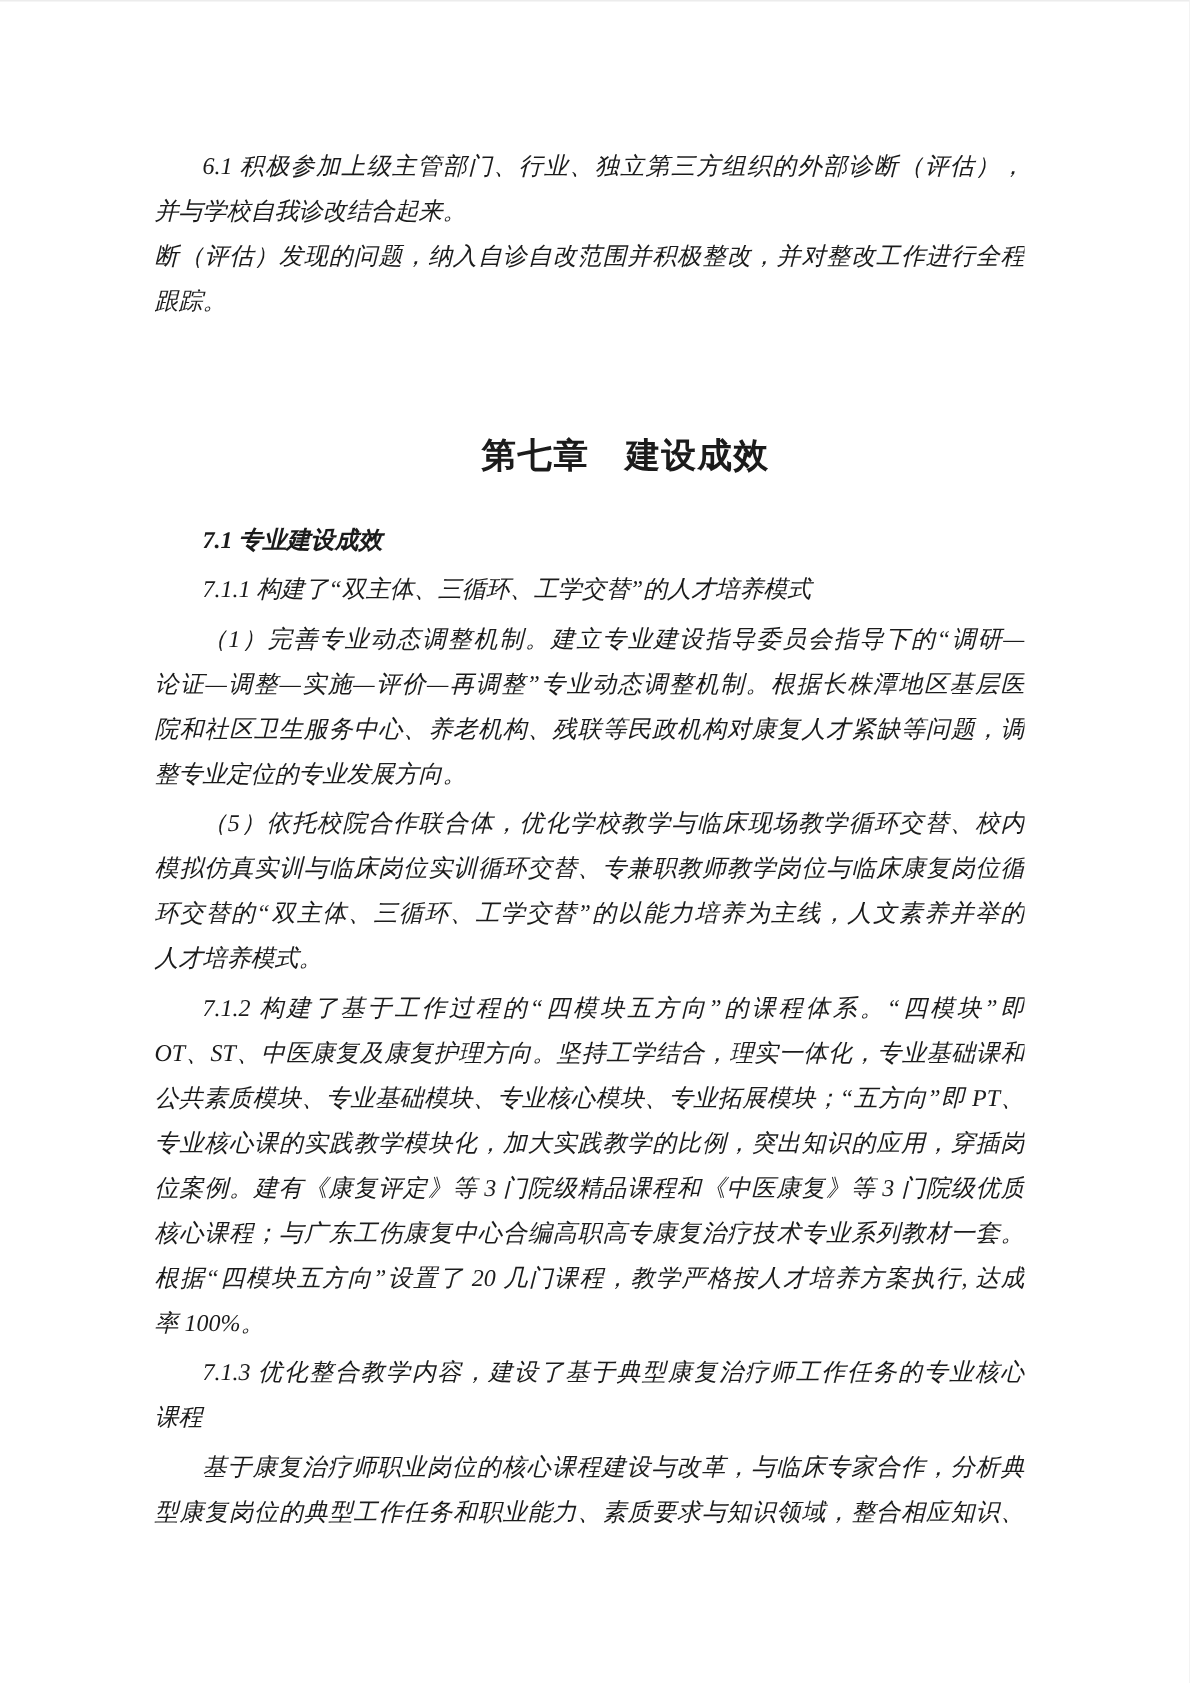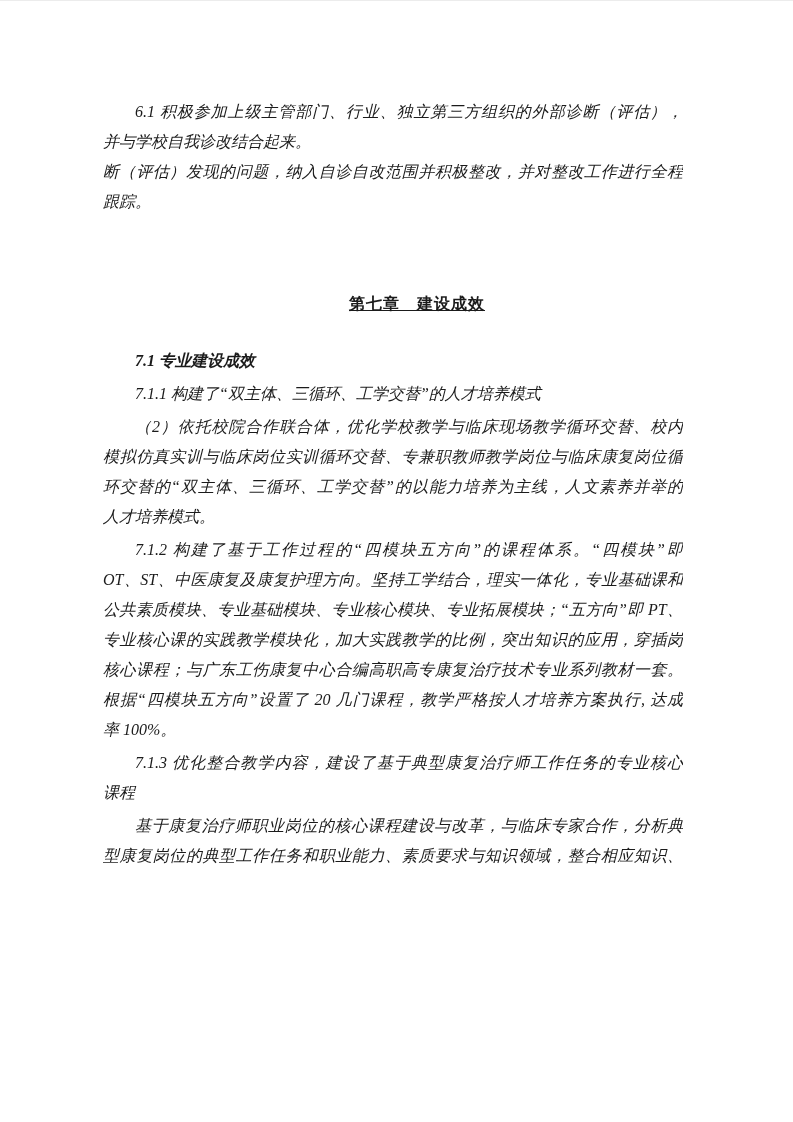--- a/index.html
+++ b/index.html
@@ -42,14 +42,13 @@
     left: 103px;
     width: 580px;
     top: 286px;
-    font-size: 16px;
+    font-size: 23px;
     line-height: 34px;
     font-weight: bold;
     letter-spacing: 1px;
     text-align: center;
     text-indent: 48px;
     white-space: nowrap;
-    text-decoration: underline;
   }
 </style>
 </head>

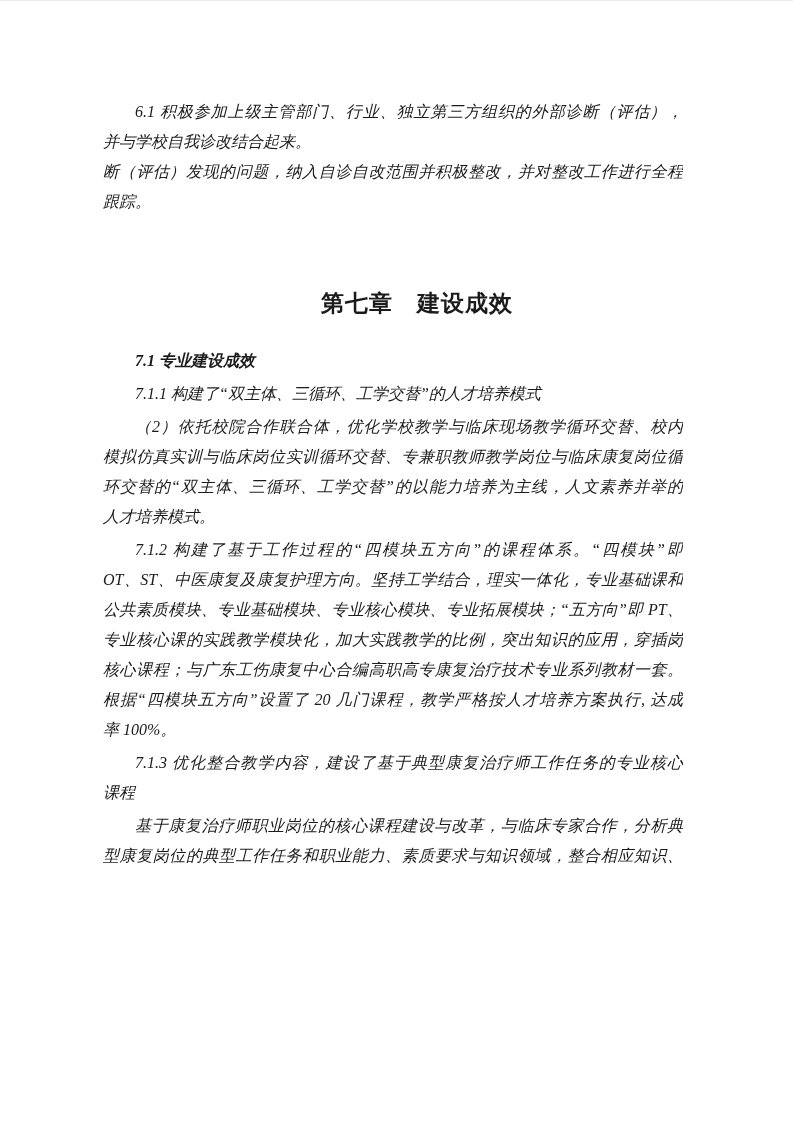--- a/index.html
+++ b/index.html
@@ -79,6 +79,12 @@
       <div class="line indent">7.1.1 构建了“双主体、三循环、工学交替”的人才培养模式</div>
     </div>
 
+    <div class="para">
+      <div class="line indent full">（1）完善专业动态调整机制。建立专业建设指导委员会指导下的“调研—</div>
+      <div class="line full">论证—调整—实施—评价—再调整”专业动态调整机制。根据长株潭地区基层医</div>
+      <div class="line full">院和社区卫生服务中心、养老机构、残联等民政机构对康复人才紧缺等问题，调</div>
+      <div class="line">整专业定位的专业发展方向。</div>
+    </div>
 
     <div class="para">
       <div class="line indent full">（2）依托校院合作联合体，优化学校教学与临床现场教学循环交替、校内</div>

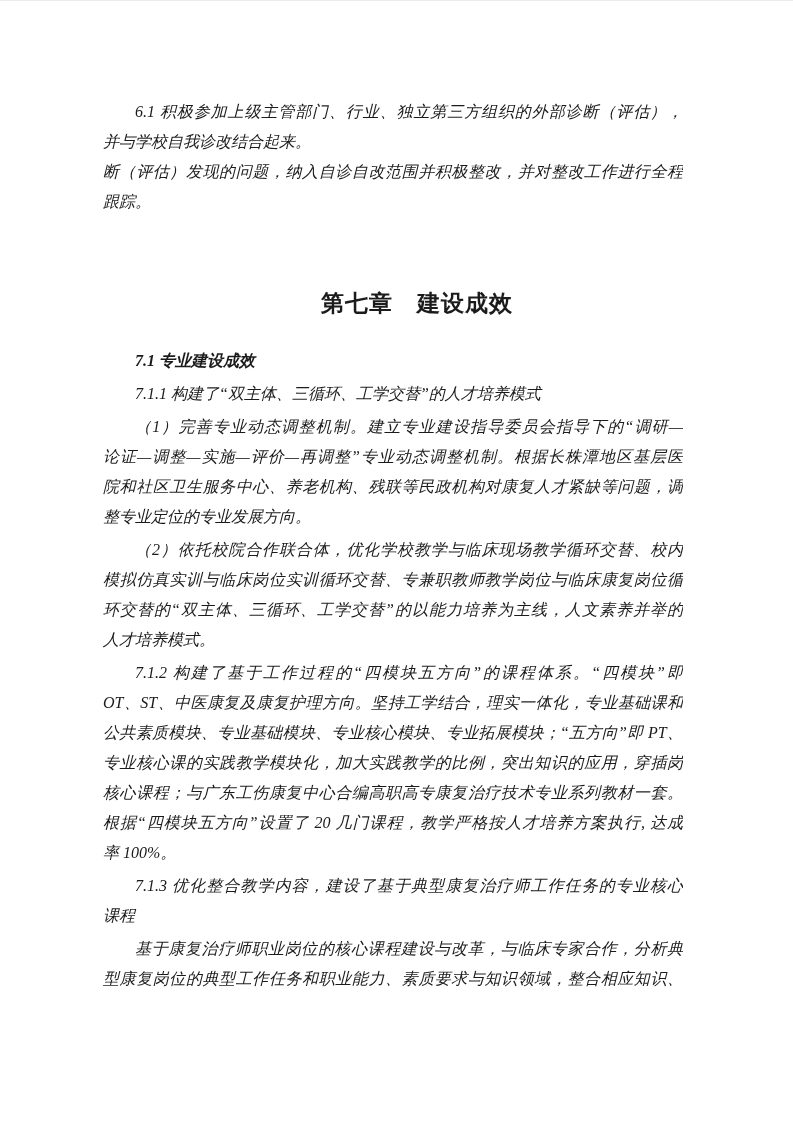--- a/index.html
+++ b/index.html
@@ -87,7 +87,7 @@
     </div>
 
     <div class="para">
-      <div class="line indent full">（2）依托校院合作联合体，优化学校教学与临床现场教学循环交替、校内</div>
+      <div class="line indent full">（5）依托校院合作联合体，优化学校教学与临床现场教学循环交替、校内</div>
       <div class="line full">模拟仿真实训与临床岗位实训循环交替、专兼职教师教学岗位与临床康复岗位循</div>
       <div class="line full">环交替的“双主体、三循环、工学交替”的以能力培养为主线，人文素养并举的</div>
       <div class="line">人才培养模式。</div>

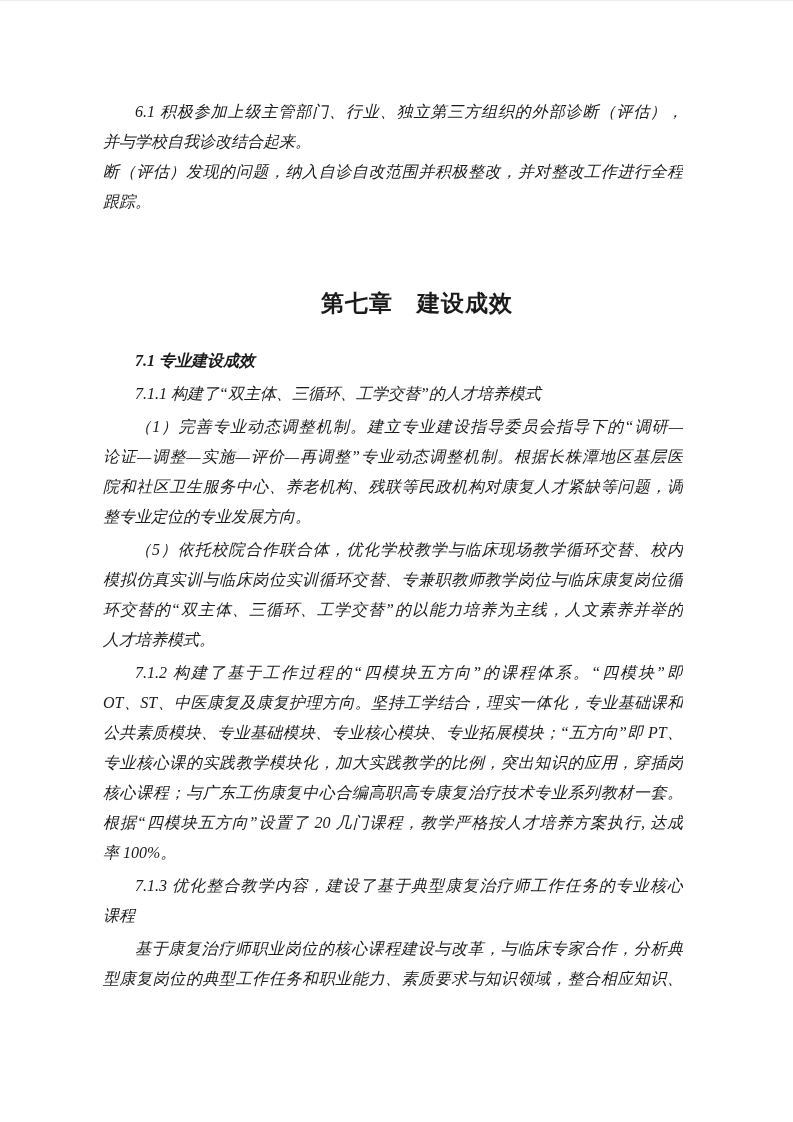--- a/index.html
+++ b/index.html
@@ -98,6 +98,7 @@
       <div class="line full">OT、ST、中医康复及康复护理方向。坚持工学结合，理实一体化，专业基础课和</div>
       <div class="line full">公共素质模块、专业基础模块、专业核心模块、专业拓展模块；“五方向”即 PT、</div>
       <div class="line full">专业核心课的实践教学模块化，加大实践教学的比例，突出知识的应用，穿插岗</div>
+      <div class="line full">位案例。建有《康复评定》等 3 门院级精品课程和《中医康复》等 3 门院级优质</div>
       <div class="line full">核心课程；与广东工伤康复中心合编高职高专康复治疗技术专业系列教材一套。</div>
       <div class="line full">根据“四模块五方向”设置了 20 几门课程，教学严格按人才培养方案执行, 达成</div>
       <div class="line">率 100%。</div>

